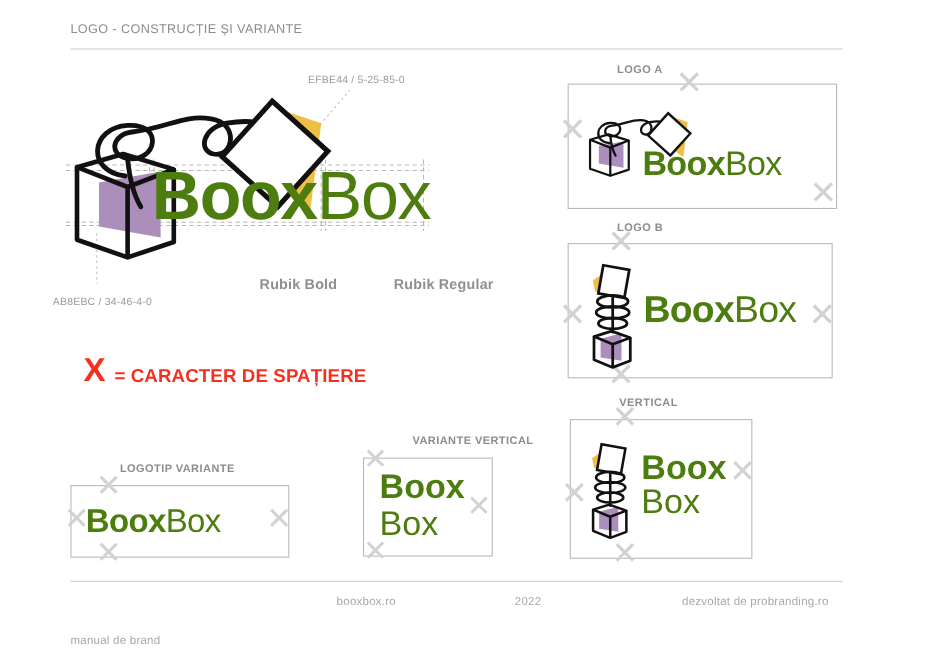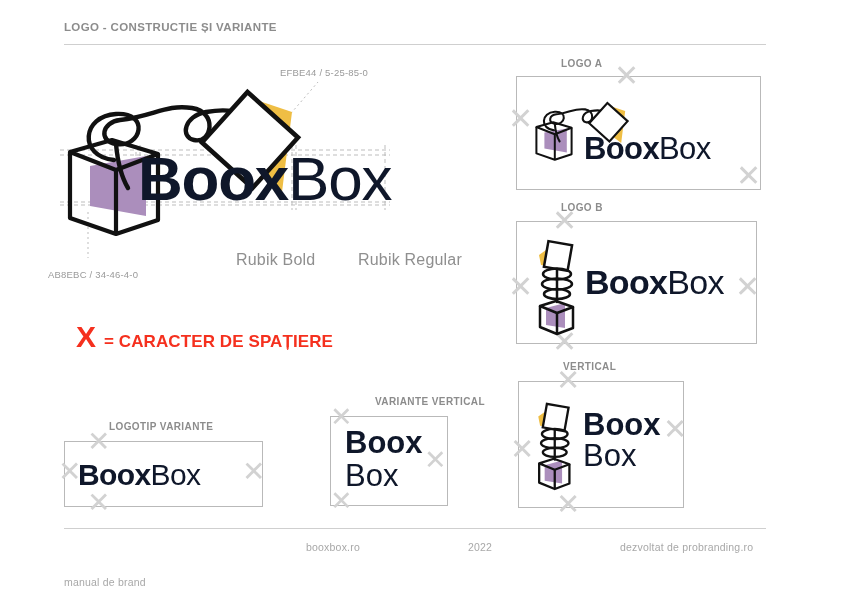--- a/index.html
+++ b/index.html
@@ -18,7 +18,7 @@
 
   .page-title {
     position:absolute; left:64px; top:21px;
-    font-size:11.5px; font-weight:bold; letter-spacing:.35px;
+    font-size:11.5px; font-weight:normal; letter-spacing:.35px;
     color:#8c8c8c; white-space:nowrap;text-align:right;
   }
   .header-rule {

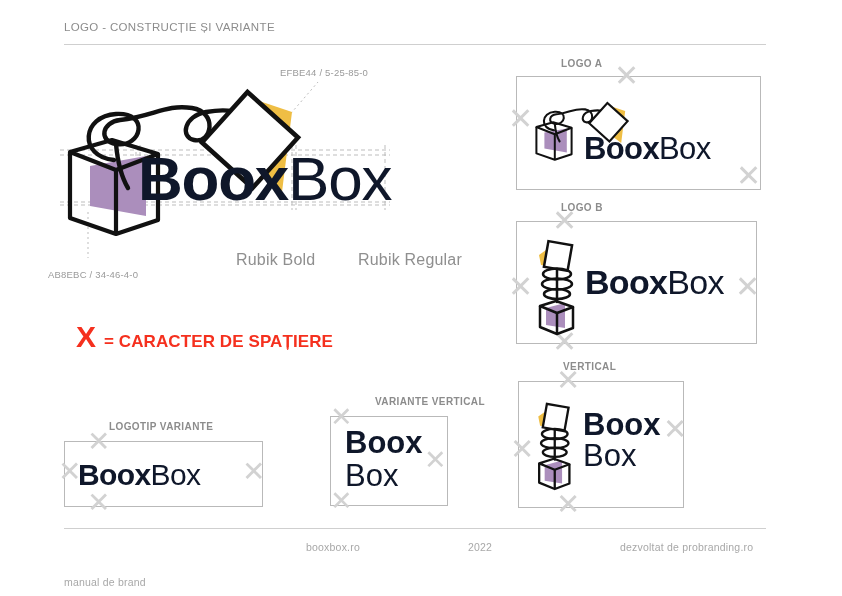--- a/index.html
+++ b/index.html
@@ -87,7 +87,7 @@
   }
 
   
-  .wm { font-family:"Liberation Sans", sans-serif; color:#0f172a; white-space:nowrap; line-height:1; }
+  .wm { font-family:"Liberation Sans", sans-serif; color:#4d7c0f; white-space:nowrap; line-height:1; }
   .wm .b { font-weight:bold; letter-spacing:-0.02em; }
   .wm .r { font-weight:400; letter-spacing:-0.02em; }
 

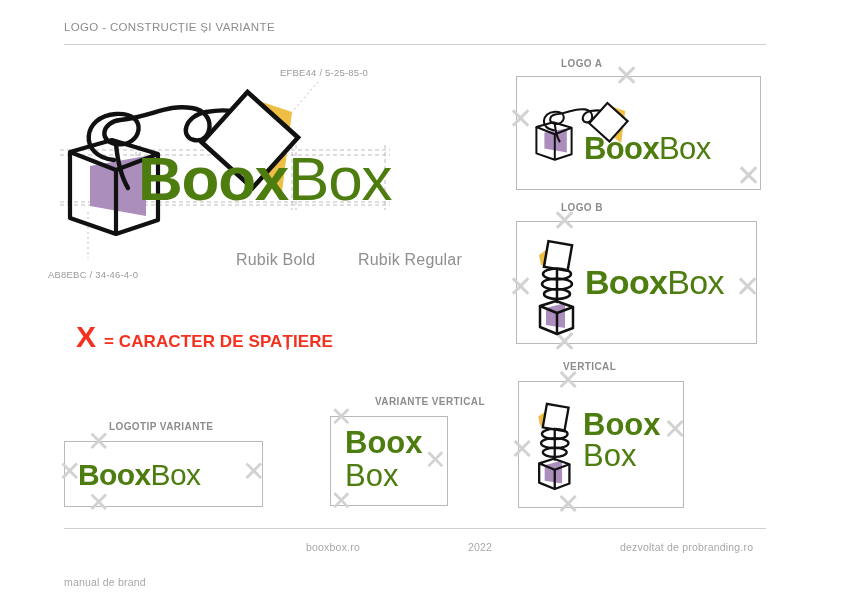--- a/index.html
+++ b/index.html
@@ -69,7 +69,7 @@
   }
   .fontlabel {
     position:absolute;
-    font-size:16px; font-weight:normal; color:#8f8f8f; white-space:nowrap;
+    font-size:13px; font-weight:bold; color:#8f8f8f; white-space:nowrap;
     letter-spacing:.2px;
     padding-left:28px;
   }

